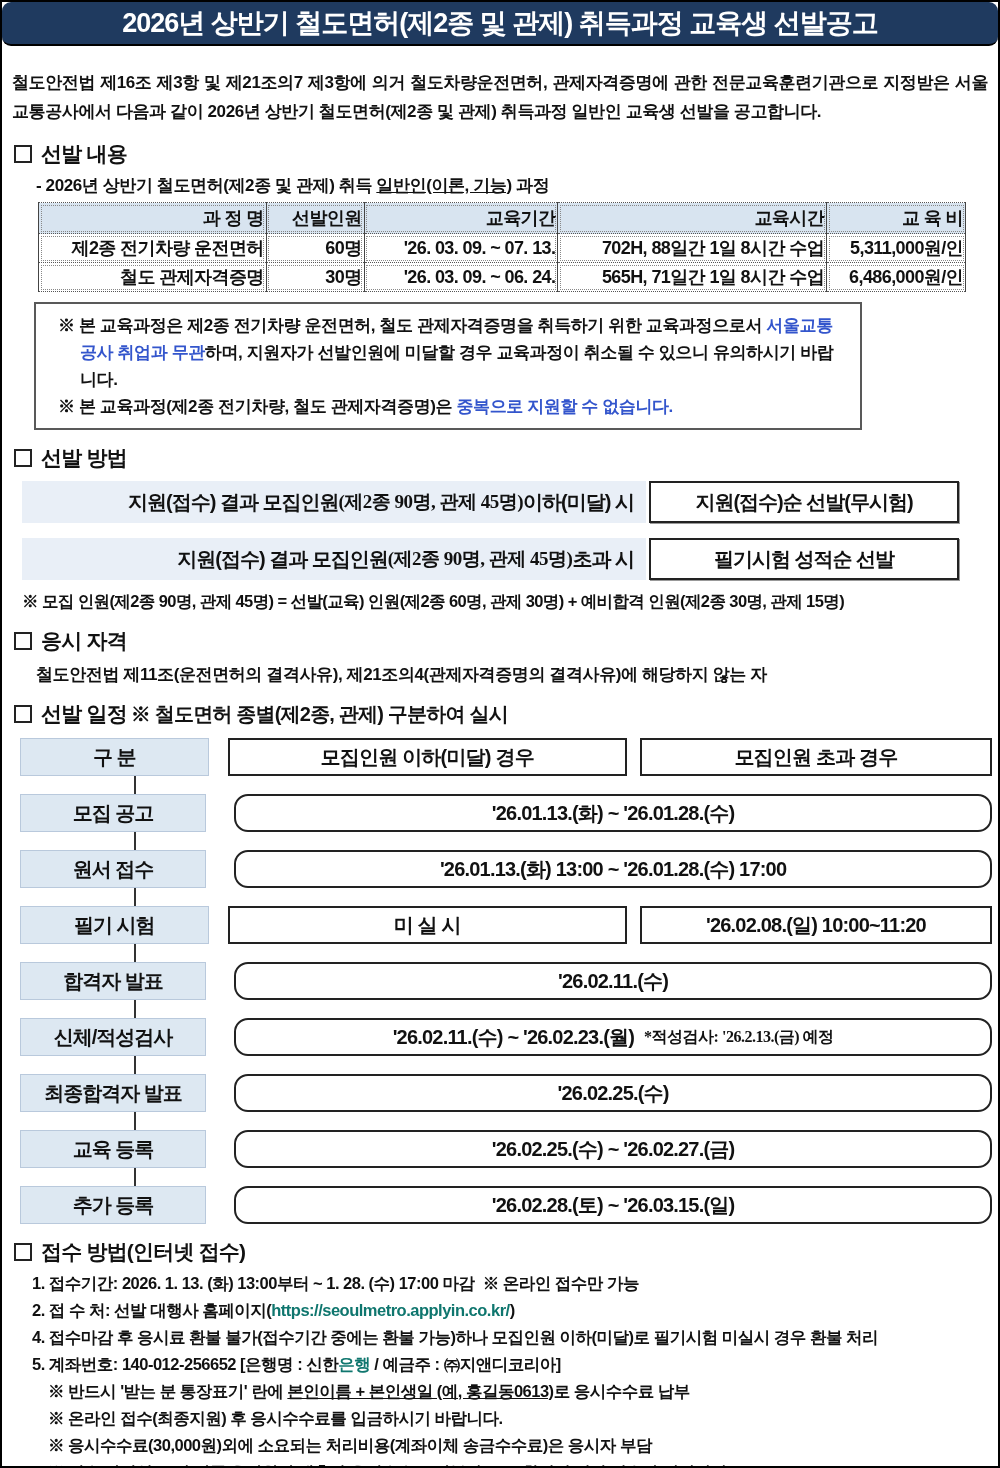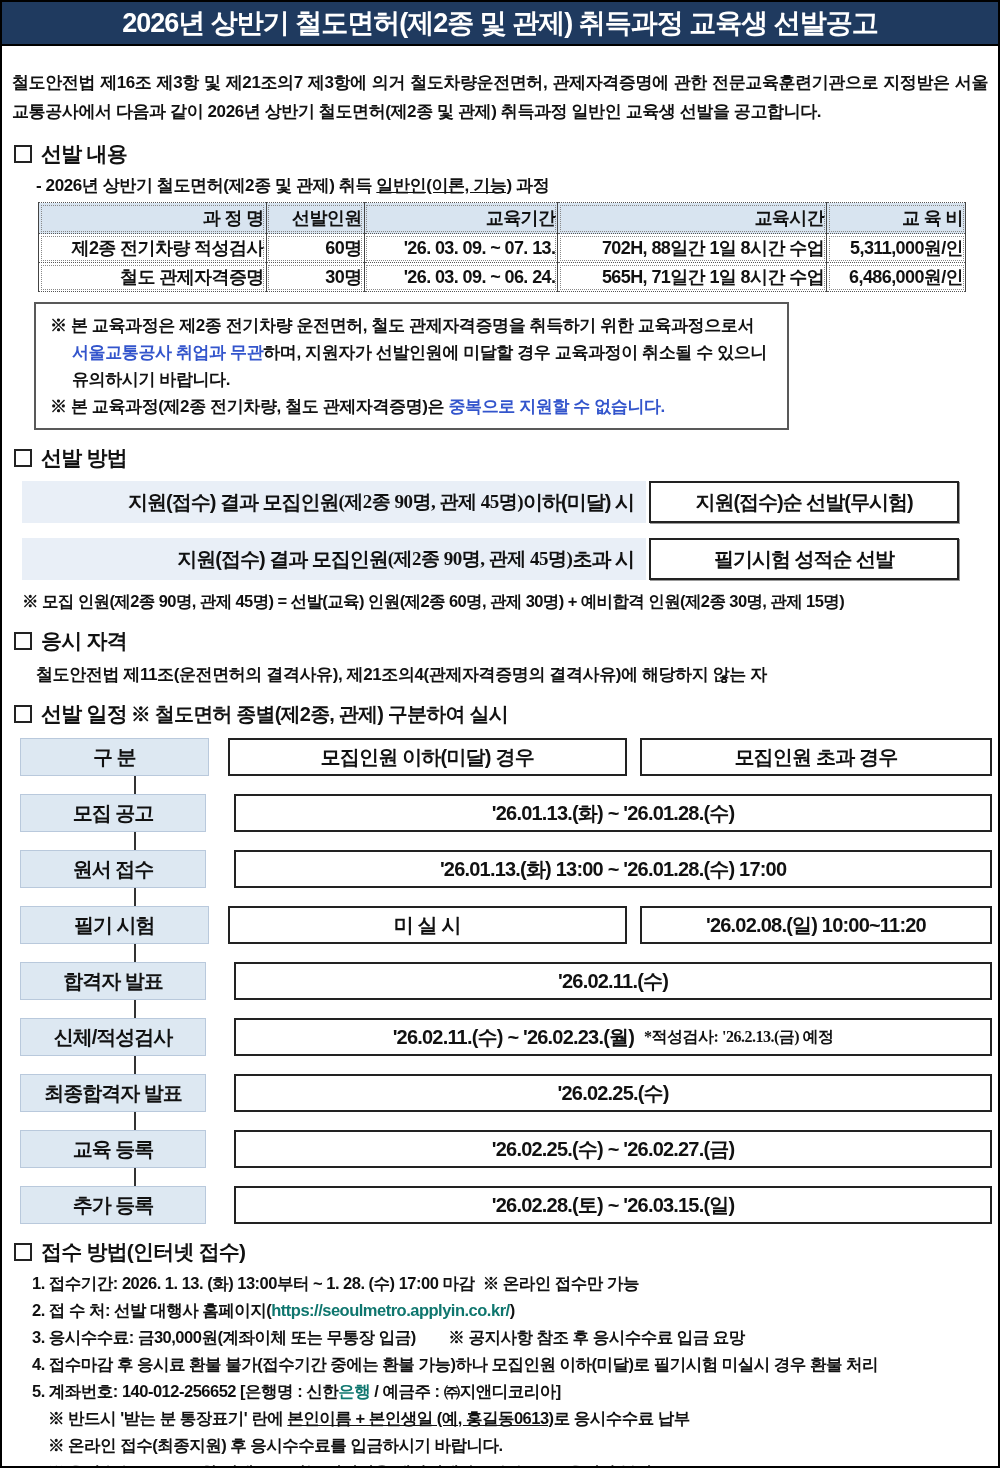--- a/index.html
+++ b/index.html
@@ -12,7 +12,7 @@
   .titlebar{
     height:42px;background:#1f3a5f;border-bottom:2px solid #000;
     color:#fff;text-align:center;font-weight:bold;font-size:27px;line-height:42px;
-    letter-spacing:-1px;white-space:nowrap;
+    letter-spacing:-1px;white-space:nowrap;border-radius:9px;
   }
   
   .intro{margin:22px 10px 0 10px;font-size:17px;font-weight:600;line-height:29px;

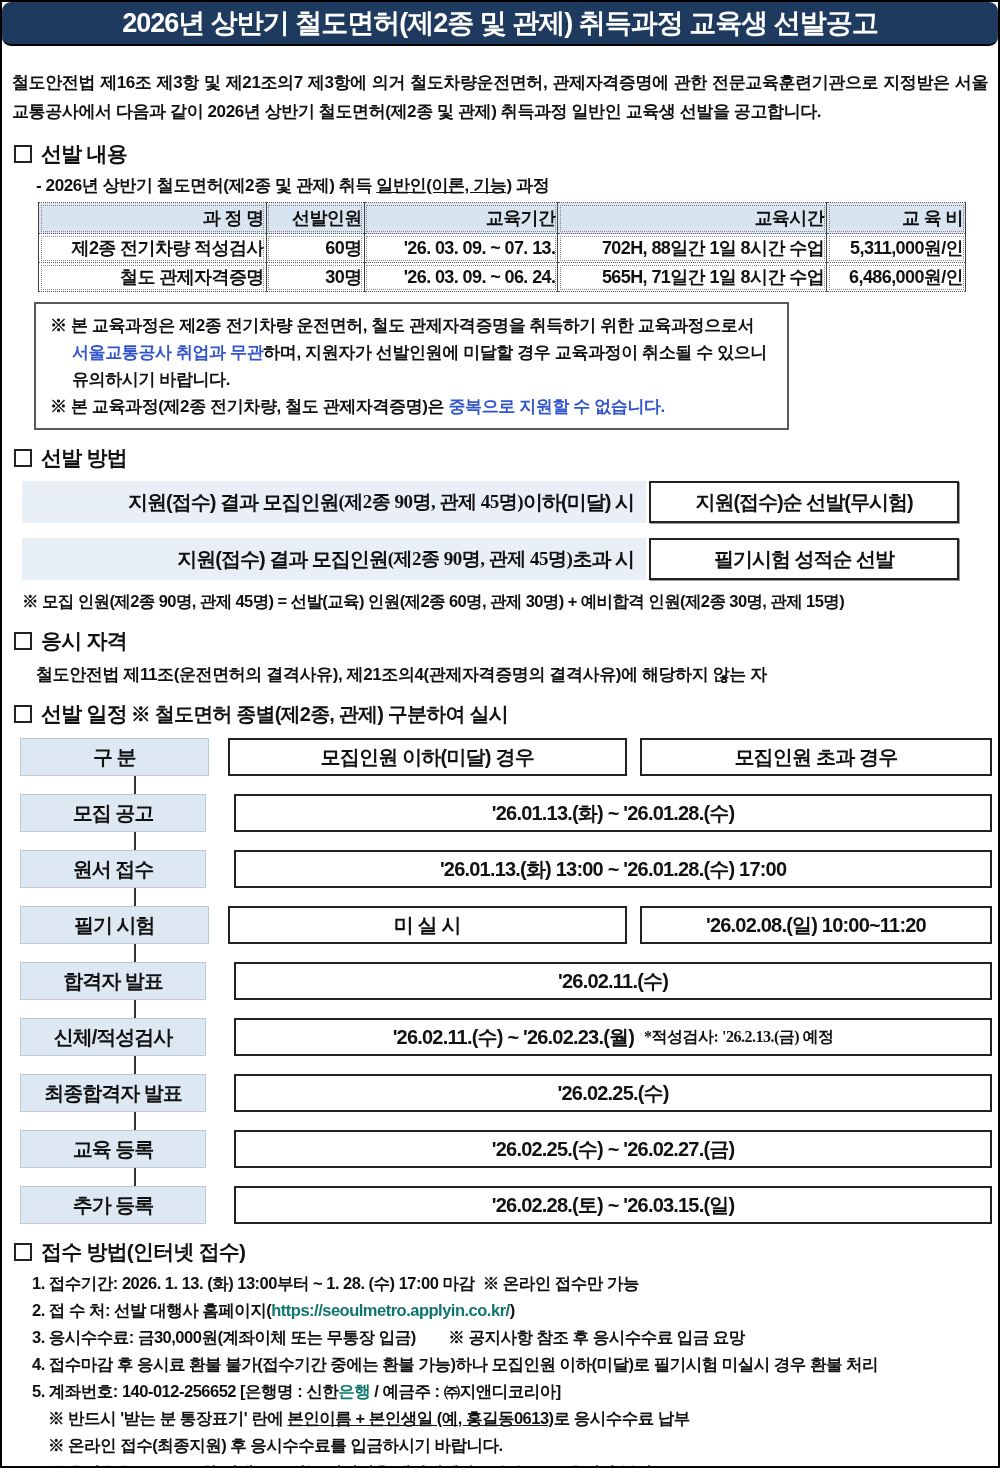--- a/index.html
+++ b/index.html
@@ -116,7 +116,7 @@
       <th>교 육 비</th>
     </tr>
     <tr>
-      <td>제2종 전기차량 적성검사</td>
+      <td>제2종 전기차량 운전면허</td>
       <td>60명</td>
       <td>'26. 03. 09. ~ 07. 13.</td>
       <td>702H, 88일간 1일 8시간 수업</td>

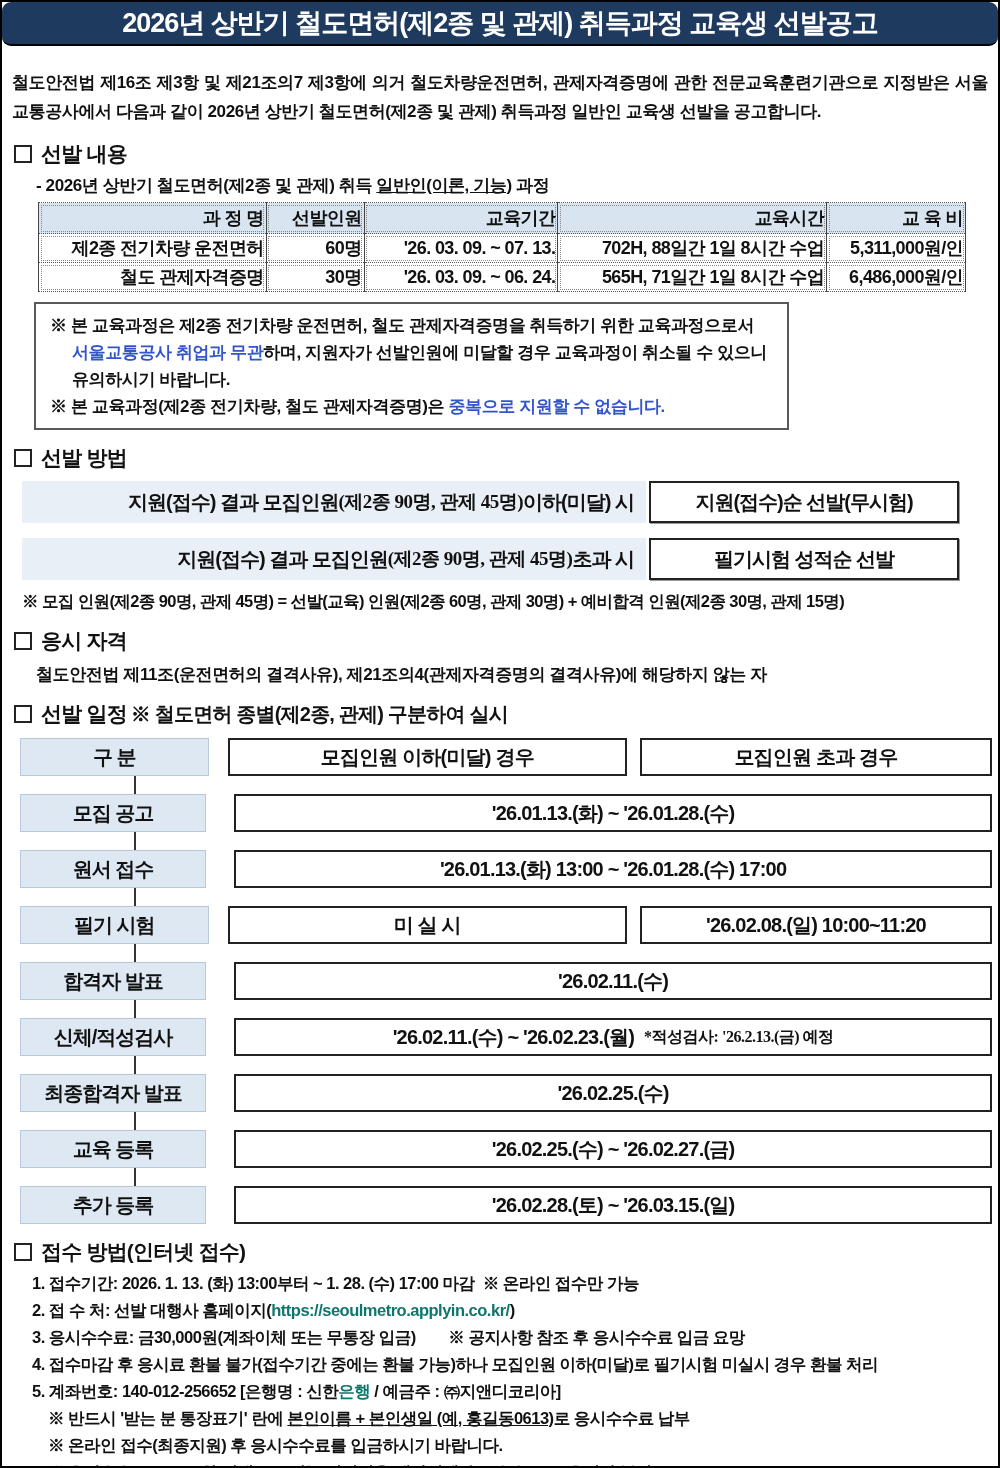--- a/index.html
+++ b/index.html
@@ -34,8 +34,8 @@
   }
   table.course th{background:#d8e4f0;font-weight:800;height:26px;}
   .notebox{
-    box-sizing:border-box;margin:10px 0 0 32px;width:755px;border:2px solid #595959;
-    padding:8px 14px 8px 14px;font-size:17px;font-weight:700;line-height:27px;letter-spacing:-0.4px;
+    box-sizing:border-box;margin:10px 0 0 32px;width:828px;border:2px solid #595959;
+    padding:8px 14px 8px 22px;font-size:17px;font-weight:700;line-height:27px;letter-spacing:-0.4px;
   }
   .notebox .hang{padding-left:22px;text-indent:-22px;}
   .blue{color:#3355cc;}

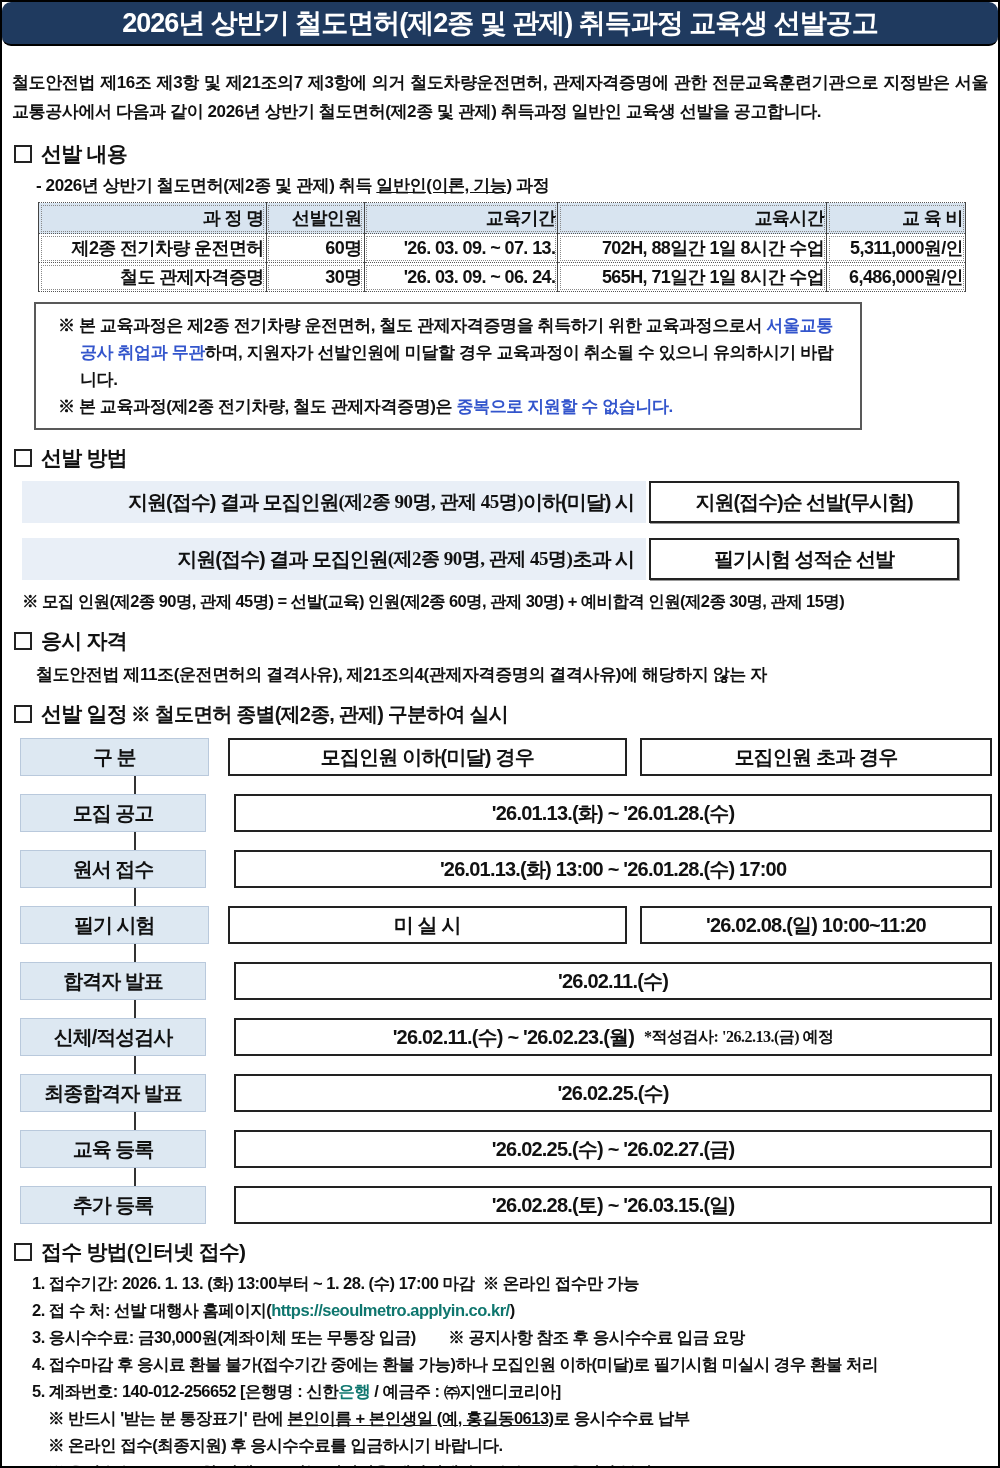--- a/index.html
+++ b/index.html
@@ -71,7 +71,7 @@
   }
   .sbox.c1{margin-left:19px;width:415px;}
   .sbox.c2{margin-left:13px;width:366px;}
-  .sbox.span{margin-left:28px;width:798px;}
+  .sbox.span{margin-left:28px;width:798px;border-radius:14px;}
   .sbox .snote{font-family:"Liberation Serif",serif;font-weight:600;font-size:16px;margin-left:10px;letter-spacing:-0.5px;}
   .sgap{height:18px;position:relative;}
   .sgap::before{content:"";position:absolute;left:114px;top:0;bottom:0;border-left:2px solid #333;}

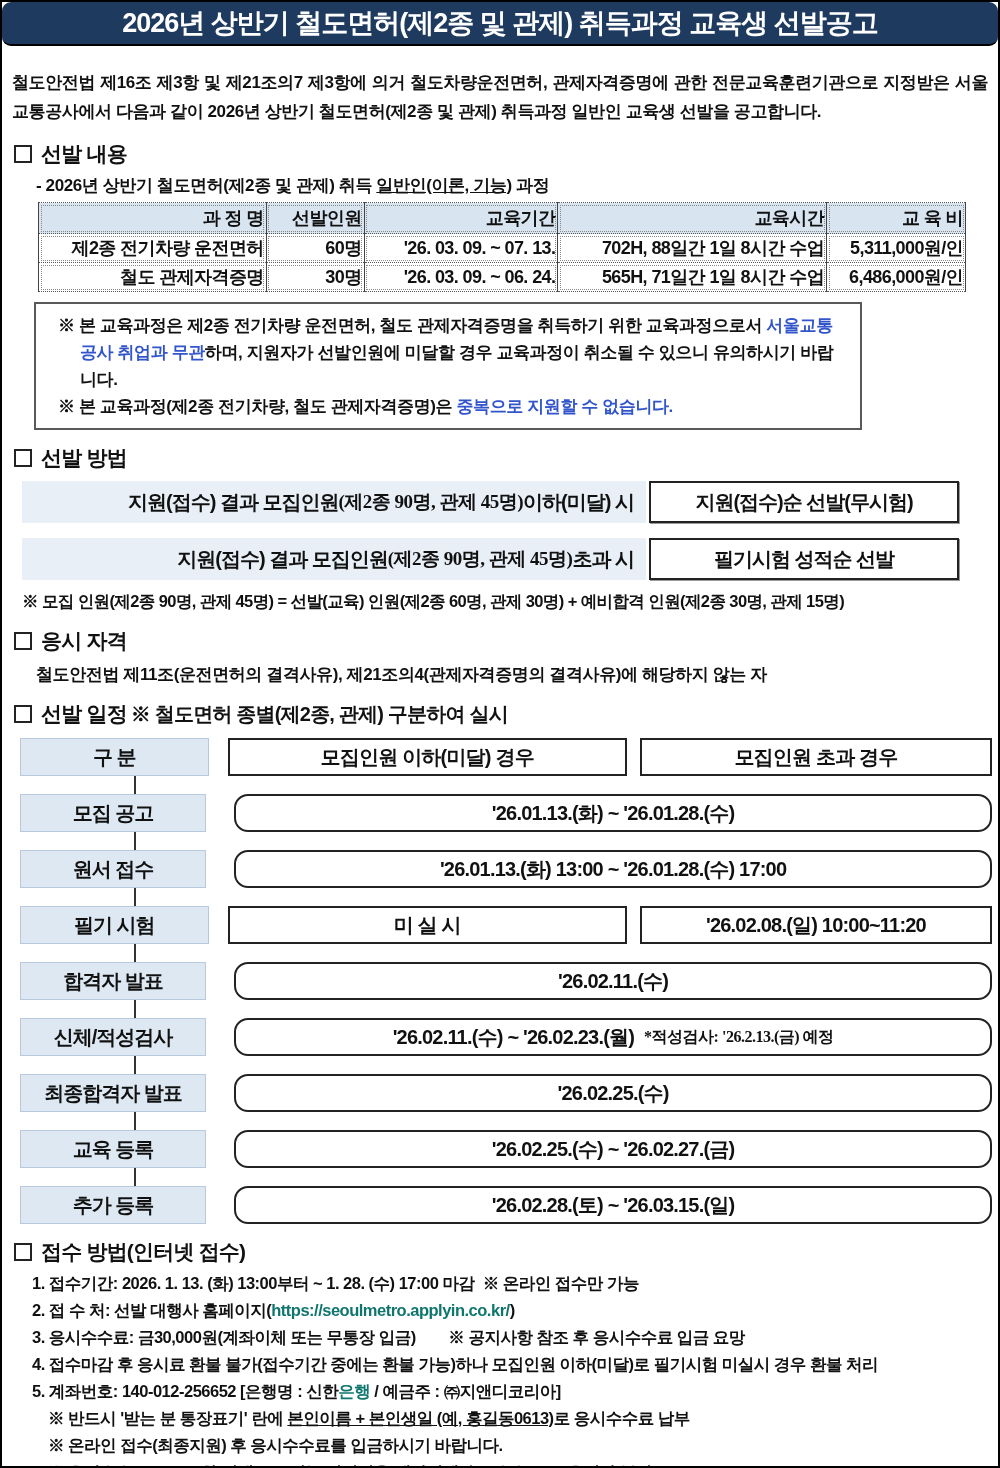--- a/index.html
+++ b/index.html
@@ -242,7 +242,6 @@
   <div class="apply">
     <div class="aline"><span>1. 접수기간: </span><span class="bul">2026. 1. 13. (화) 13:00부터 ~ 1. 28. (수) 17:00</span><span class="bold"> 마감  ※ 온라인 접수만 가능</span></div>
     <div class="aline"><span>2. 접 수 처: 선발 대행사 홈페이지(</span><span class="red bold">https://seoulmetro.applyin.co.kr/</span><span>)</span></div>
-    <div class="aline">3. 응시수수료: 금30,000원(계좌이체 또는 무통장 입금)        ※ 공지사항 참조 후 응시수수료 입금 요망</div>
     <div class="aline">4. 접수마감 후 응시료 환불 불가(접수기간 중에는 환불 가능)하나 모집인원 이하(미달)로 필기시험 미실시 경우 환불 처리</div>
     <div class="aline"><span>5. 계좌번호: 140-012-256652 [은행명 : 신한</span><span class="red">은행</span><span> / 예금주 : ㈜지앤디코리아]</span></div>
     <div class="aline sub"><span>※ 반드시 '받는 분 통장표기' 란에 </span><span class="ul">본인이름 + 본인생일 (예, 홍길동0613)</span><span>로 응시수수료 납부</span></div>

